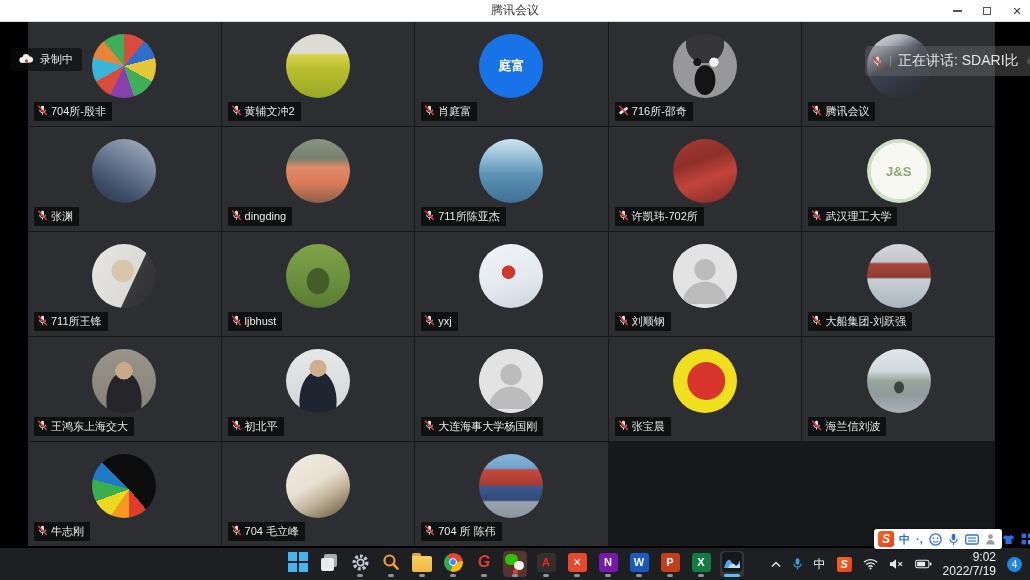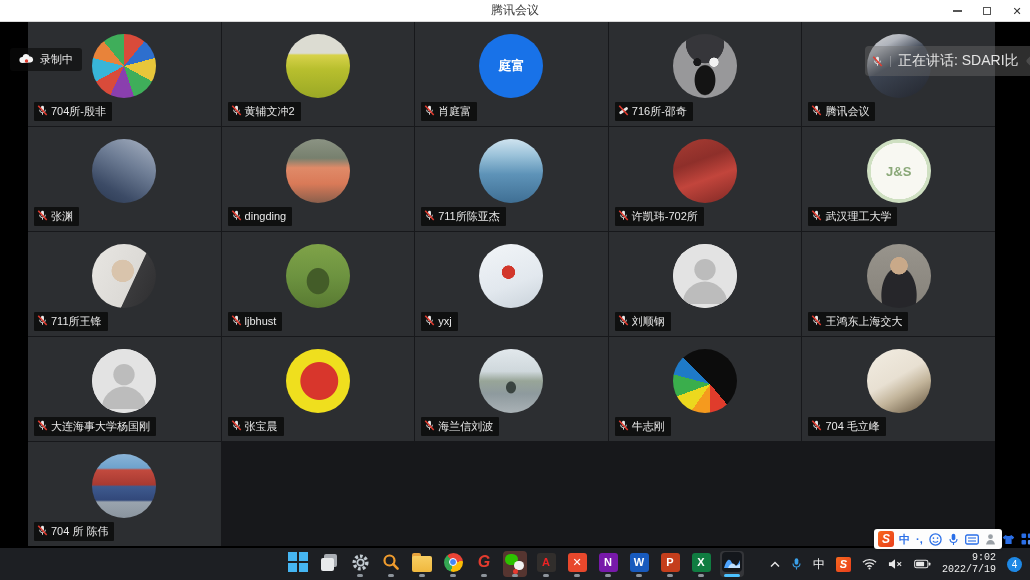--- a/index.html
+++ b/index.html
@@ -311,6 +311,18 @@
     </div>
   </div>
 
+  <div class="tile" data-name="participant-tile">
+    <div class="avatar" data-name="avatar" style="background: linear-gradient(rgb(212, 214, 218) 0%, rgb(194, 198, 204) 28%, rgb(168, 71, 58) 31%, rgb(142, 60, 50) 52%, rgb(200, 206, 214) 55%, rgb(170, 180, 190) 100%);"></div>
+    <div class="name-badge" data-name="participant-name-badge">
+      <span class="mic-slot" data-name="mic-muted-icon"><svg class="badge-icon" viewBox="0 0 12 12">
+              <rect x="4.4" y="0.8" width="3.2" height="6" rx="1.6" fill="#e8e8e8"></rect>
+              <path d="M2.8 5.2 a3.2 3.2 0 0 0 6.4 0" fill="none" stroke="#e8e8e8" stroke-width="1"></path>
+              <line x1="6" y1="8.4" x2="6" y2="10.6" stroke="#e8e8e8" stroke-width="1"></line>
+              <line x1="1.4" y1="0.8" x2="10.6" y2="11" stroke="#e23c30" stroke-width="1.7"></line>
+            </svg></span>
+      <span class="p-name" data-name="participant-name">大船集团-刘跃强</span>
+    </div>
+  </div>
 
   <div class="tile" data-name="participant-tile">
     <div class="avatar" data-name="avatar" style="background: radial-gradient(circle at 50% 34%, rgb(201, 169, 137) 0px, rgb(201, 169, 137) 16%, rgba(0, 0, 0, 0) 17%), radial-gradient(at 50% 80%, rgb(38, 38, 42) 0px, rgb(38, 38, 42) 38%, rgba(0, 0, 0, 0) 40%), linear-gradient(rgb(152, 148, 140) 0%, rgb(134, 130, 122) 100%);"></div>

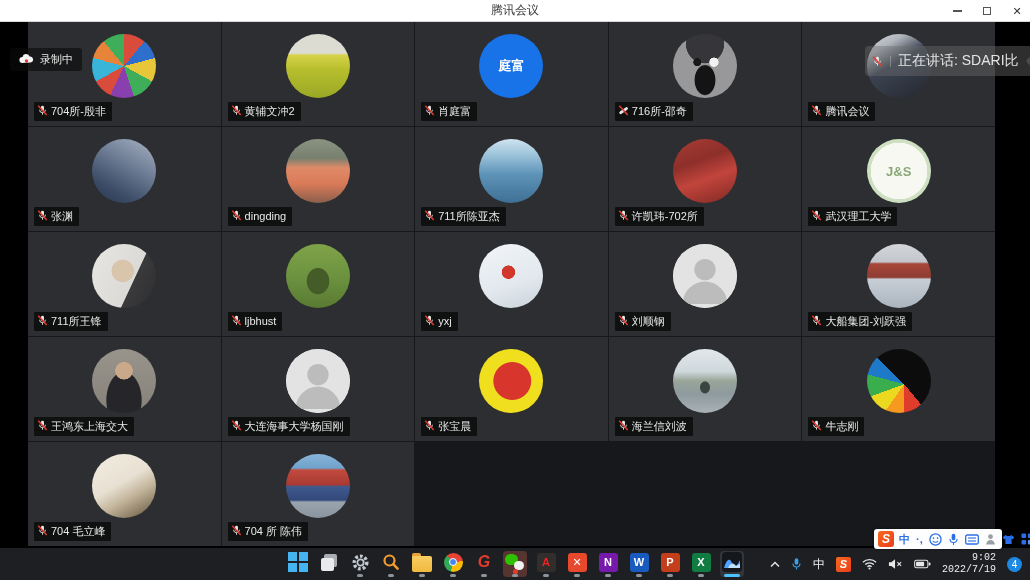--- a/index.html
+++ b/index.html
@@ -337,6 +337,18 @@
     </div>
   </div>
 
+  <div class="tile" data-name="participant-tile">
+    <div class="avatar" data-name="avatar" style="background: radial-gradient(circle at 50% 30%, rgb(207, 174, 142) 0px, rgb(207, 174, 142) 15%, rgba(0, 0, 0, 0) 16%), radial-gradient(at 50% 82%, rgb(30, 36, 48) 0px, rgb(30, 36, 48) 40%, rgba(0, 0, 0, 0) 42%), linear-gradient(rgb(232, 232, 234) 0%, rgb(210, 212, 216) 100%);"></div>
+    <div class="name-badge" data-name="participant-name-badge">
+      <span class="mic-slot" data-name="mic-muted-icon"><svg class="badge-icon" viewBox="0 0 12 12">
+              <rect x="4.4" y="0.8" width="3.2" height="6" rx="1.6" fill="#e8e8e8"></rect>
+              <path d="M2.8 5.2 a3.2 3.2 0 0 0 6.4 0" fill="none" stroke="#e8e8e8" stroke-width="1"></path>
+              <line x1="6" y1="8.4" x2="6" y2="10.6" stroke="#e8e8e8" stroke-width="1"></line>
+              <line x1="1.4" y1="0.8" x2="10.6" y2="11" stroke="#e23c30" stroke-width="1.7"></line>
+            </svg></span>
+      <span class="p-name" data-name="participant-name">初北平</span>
+    </div>
+  </div>
 
 
   <div class="tile" data-name="participant-tile">

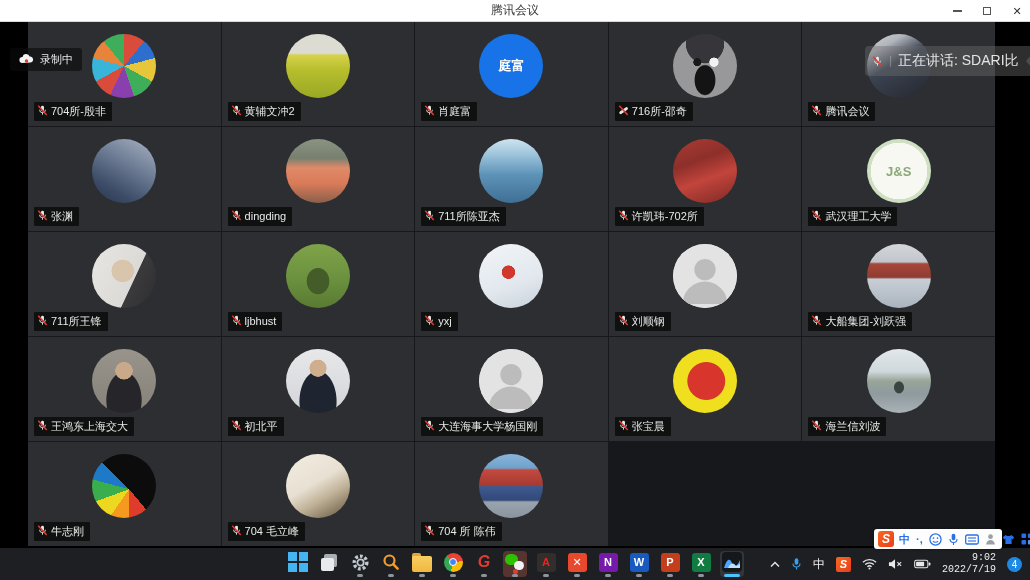--- a/index.html
+++ b/index.html
@@ -100,7 +100,7 @@
   .tray-zh { font-size:12px; color:#f0f0f0; }
   .sogou-sq { width:15px; height:15px; border-radius:2px; background:linear-gradient(135deg,#f8681e,#e83e1c);
     color:#fff; font-weight:bold; font-style:italic; font-size:11px; display:flex; align-items:center; justify-content:center; }
-  .clock { text-align:right; color:#f0f0f0; font-size:10px; line-height:1.2;font-family:Liberation Mono, monospace; }
+  .clock { text-align:right; color:#f0f0f0; font-size:12px; line-height:1.2; }
   .notif-badge { width:15px; height:15px; border-radius:50%; background:#1e88e5; color:#fff;
     font-size:10px; display:flex; align-items:center; justify-content:center; }
 </style>

